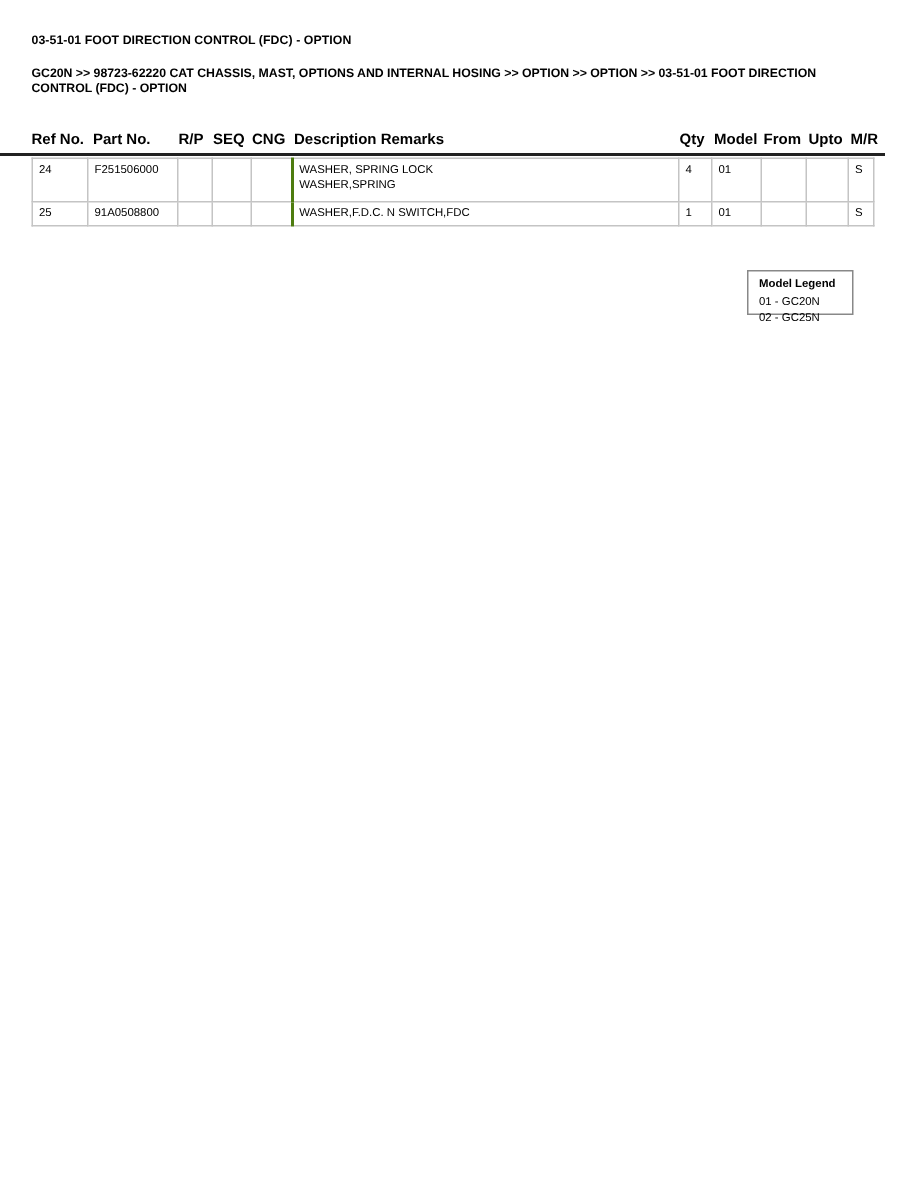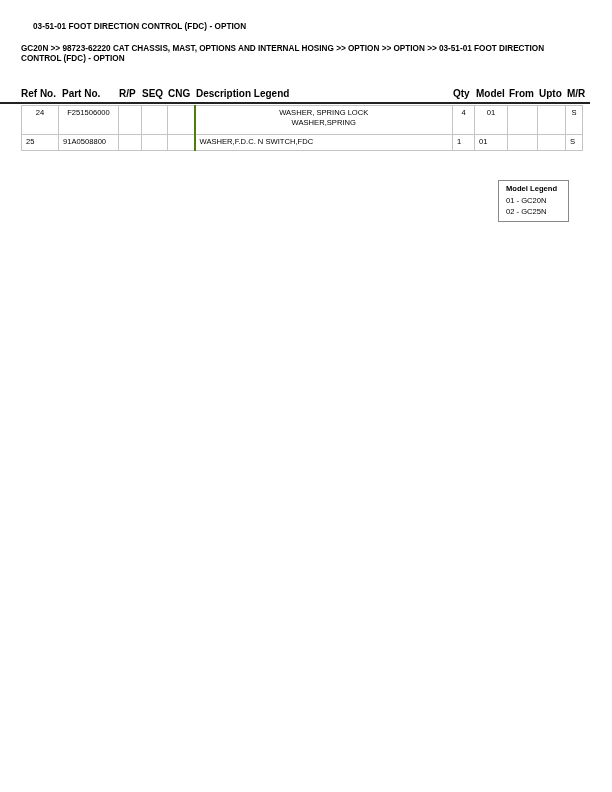--- a/index.html
+++ b/index.html
@@ -5,7 +5,7 @@
   html, body { margin: 0; padding: 0; background: #ffffff; }
   body { width: 612px; height: 792px; position: relative; overflow: hidden;
          font-family: "Liberation Sans", sans-serif; color: #000; }
-  .title { position: absolute; left: 21px; top: 22px; font-size: 8.2px; font-weight: bold; letter-spacing: 0.05px; margin-left: 12px; }
+  .title { position: absolute; left: 21px; top: 22px; font-size: 8.2px; font-weight: bold; letter-spacing: 0.05px; }
   .breadcrumb { position: absolute; left: 21px; top: 44px; width: 560px; font-size: 8.2px; font-weight: bold; line-height: 10px; }
   .thead { position: absolute; left: 0; top: 88px; width: 612px; height: 14px; font-size: 10px; font-weight: bold; }
   .thead span { position: absolute; top: 0; white-space: nowrap; }

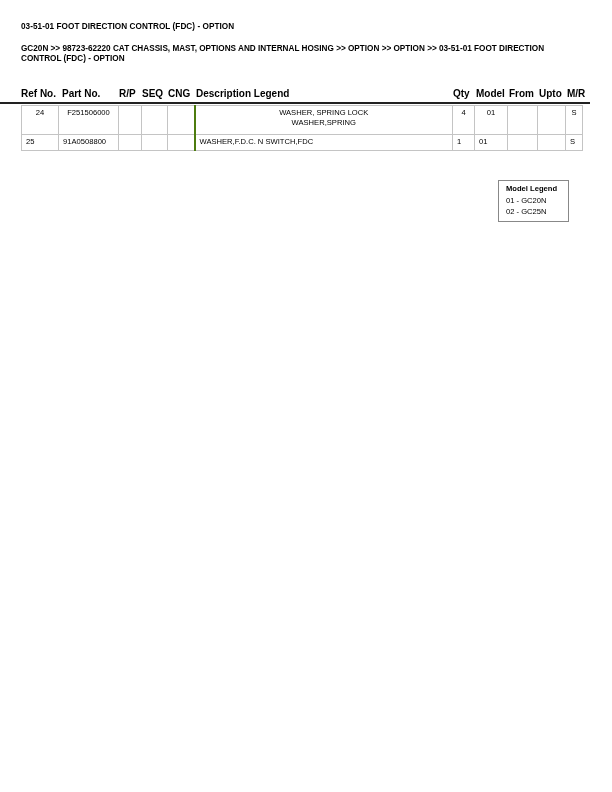--- a/index.html
+++ b/index.html
@@ -32,7 +32,7 @@
   <span style="left:119px">R/P</span>
   <span style="left:142px">SEQ</span>
   <span style="left:168px">CNG</span>
-  <span style="left:196px">Description Legend</span>
+  <span style="left:196px">Description Remarks</span>
   <span style="left:453px">Qty</span>
   <span style="left:476px">Model</span>
   <span style="left:509px">From</span>

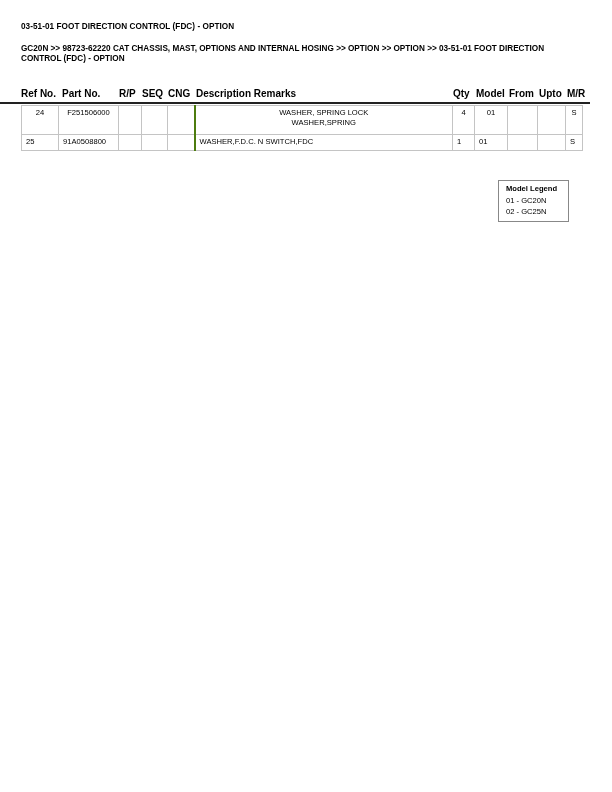--- a/index.html
+++ b/index.html
@@ -13,7 +13,7 @@
   table.parts { position: absolute; left: 21px; top: 105px; border-collapse: collapse; font-size: 7.6px; }
   table.parts td { border: 1px solid #c4c4c4; vertical-align: top; padding: 2px 4px 3px 4px; line-height: 10px; }
   table.parts td.c-desc { border-left: 2px solid #4d7c0f; }
-  table.parts tr.r1 td { height: 23px; text-align: center; }
+  table.parts tr.r1 td { height: 23px; }
   table.parts tr.r2 td { height: 10px; margin-top: 28px; }
   table.parts tr.r3 td { height: 23px; }
   .legend { position: absolute; left: 498px; top: 180px; width: 71px; height: 42px; border: 1px solid #888;

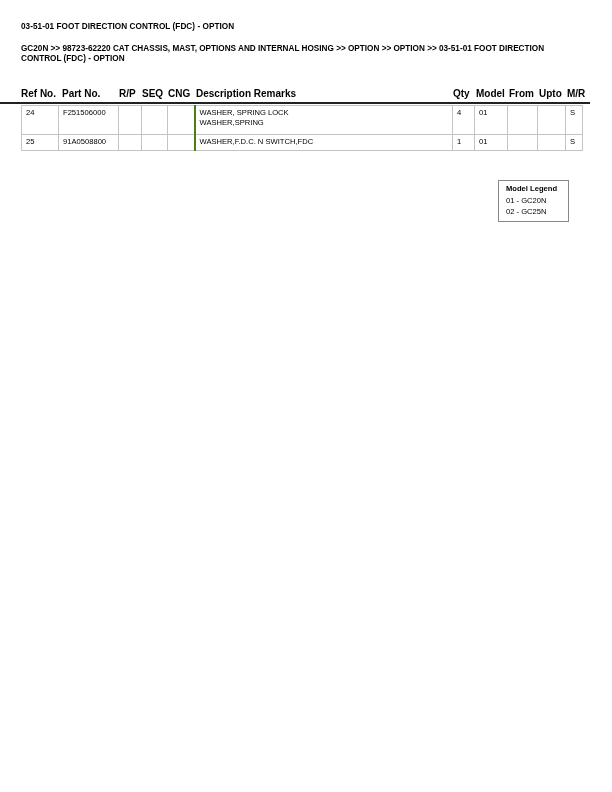--- a/index.html
+++ b/index.html
@@ -16,7 +16,7 @@
   table.parts tr.r1 td { height: 23px; }
   table.parts tr.r2 td { height: 10px; margin-top: 28px; }
   table.parts tr.r3 td { height: 23px; }
-  .legend { position: absolute; left: 498px; top: 180px; width: 71px; height: 42px; border: 1px solid #888;
+  .legend { position: absolute; left: 498px; top: 180px; width: 71px; height: 30px; border: 1px solid #888;
             font-size: 7.6px; line-height: 11px; padding: 2px 0 0 7px; box-sizing: border-box; }
   .legend .lh { font-weight: bold; margin-bottom: 1px; }
 </style>

